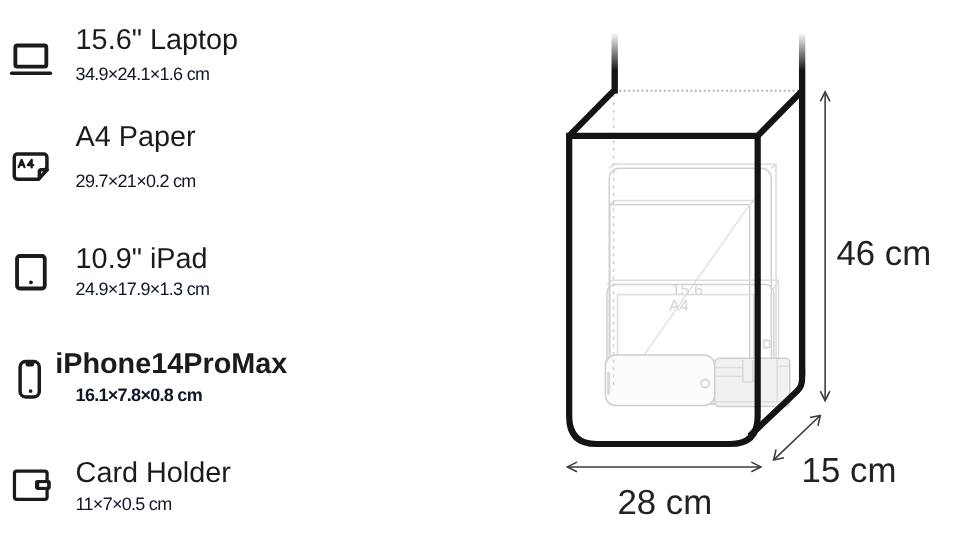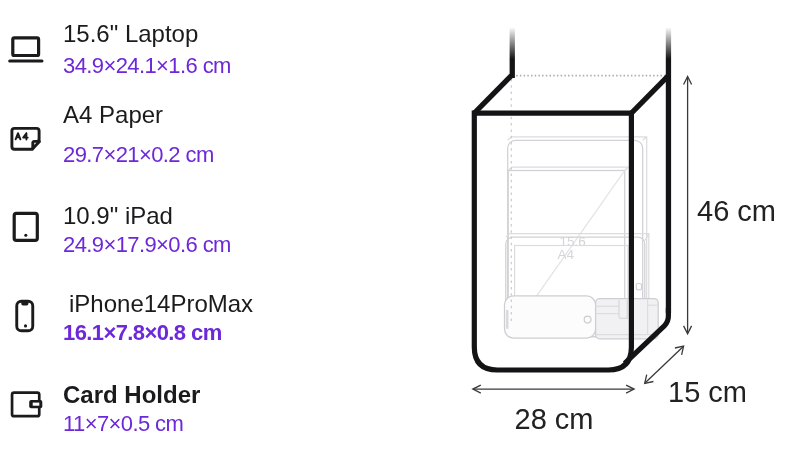--- a/index.html
+++ b/index.html
@@ -6,7 +6,7 @@
   body{width:800px;height:455px;background:#ffffff;font-family:"Liberation Sans",sans-serif;position:relative;overflow:hidden;-webkit-font-smoothing:antialiased;}
   .abs{position:absolute;}
   .title{font-size:24px;color:#1b1b1d;line-height:1;white-space:nowrap;letter-spacing:0;}
-  .sub{font-size:22px;color:#6d28d9;line-height:1;white-space:nowrap;letter-spacing:-0.6px;}
+  .sub{font-size:15px;color:#0f172a;line-height:1;white-space:nowrap;letter-spacing:-0.6px;}
 </style>
 </head>
 <body>

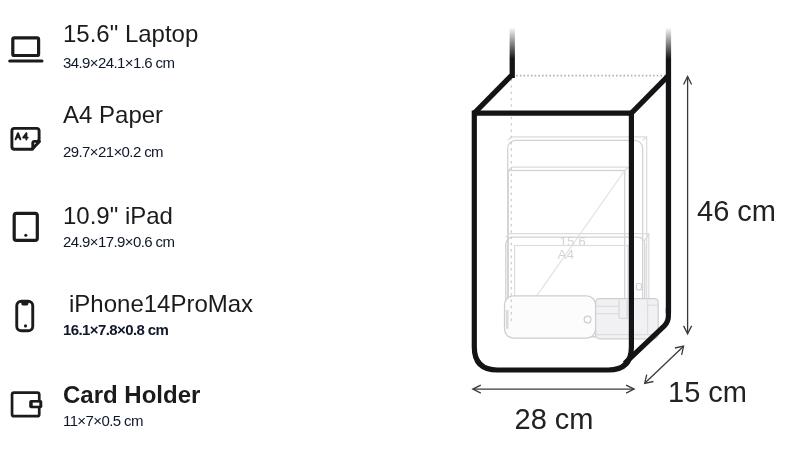--- a/index.html
+++ b/index.html
@@ -37,7 +37,7 @@
 
 <div class="abs title" style="left:63px;top:203.7px;">10.9" iPad</div>
 
-<div class="abs sub" style="left:63px;top:234px;">24.9×17.9×0.6 cm</div>
+<div class="abs sub" style="left:63px;top:234px;">24.9×17.9×1.3 cm</div>
 
 <svg class="abs" style="left:0;top:292px" width="52" height="48" viewBox="0 0 52 48">
   <rect x="16.75" y="9.25" width="16" height="29.5" rx="4.6" fill="none" stroke="#1b1b1d" stroke-width="2.9"></rect>

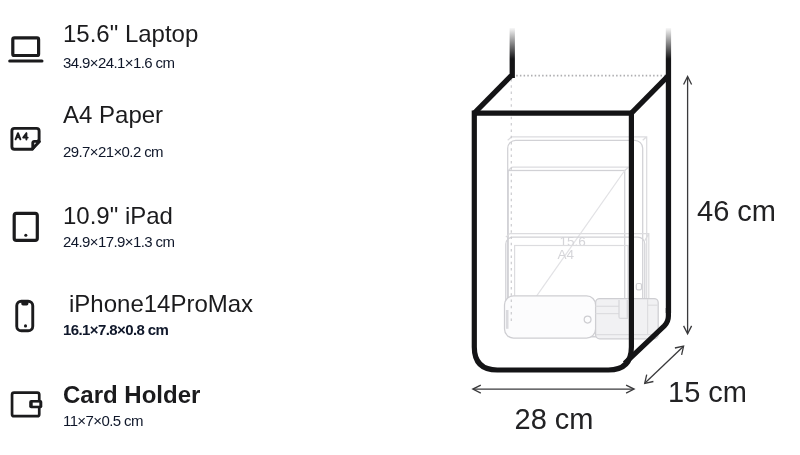--- a/index.html
+++ b/index.html
@@ -45,7 +45,7 @@
   <circle cx="25.5" cy="33.9" r="1.55" fill="#1b1b1d"></circle>
 </svg>
 
-<div class="abs title" style="left:69px;top:292.2px;">iPhone14ProMax</div>
+<div class="abs title" style="left:46px;top:292.2px;font-weight:bold;">iPhone14ProMax</div>
 
 <div class="abs sub" style="left:63px;top:322px;font-weight:bold;">16.1×7.8×0.8 cm</div>
 

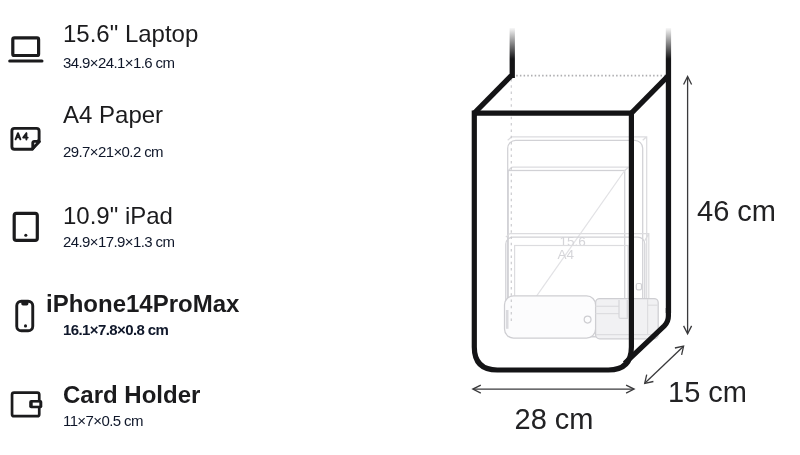--- a/index.html
+++ b/index.html
@@ -55,7 +55,7 @@
   <rect x="32.7" y="17.6" width="6.6" height="3.1" fill="#ffffff"></rect>
 </svg>
 
-<div class="abs title" style="left:63px;top:382.7px;font-weight:bold;">Card Holder</div>
+<div class="abs title" style="left:63px;top:382.7px;">Card Holder</div>
 
 <div class="abs sub" style="left:63px;top:412.5px;">11×7×0.5 cm</div>
 

